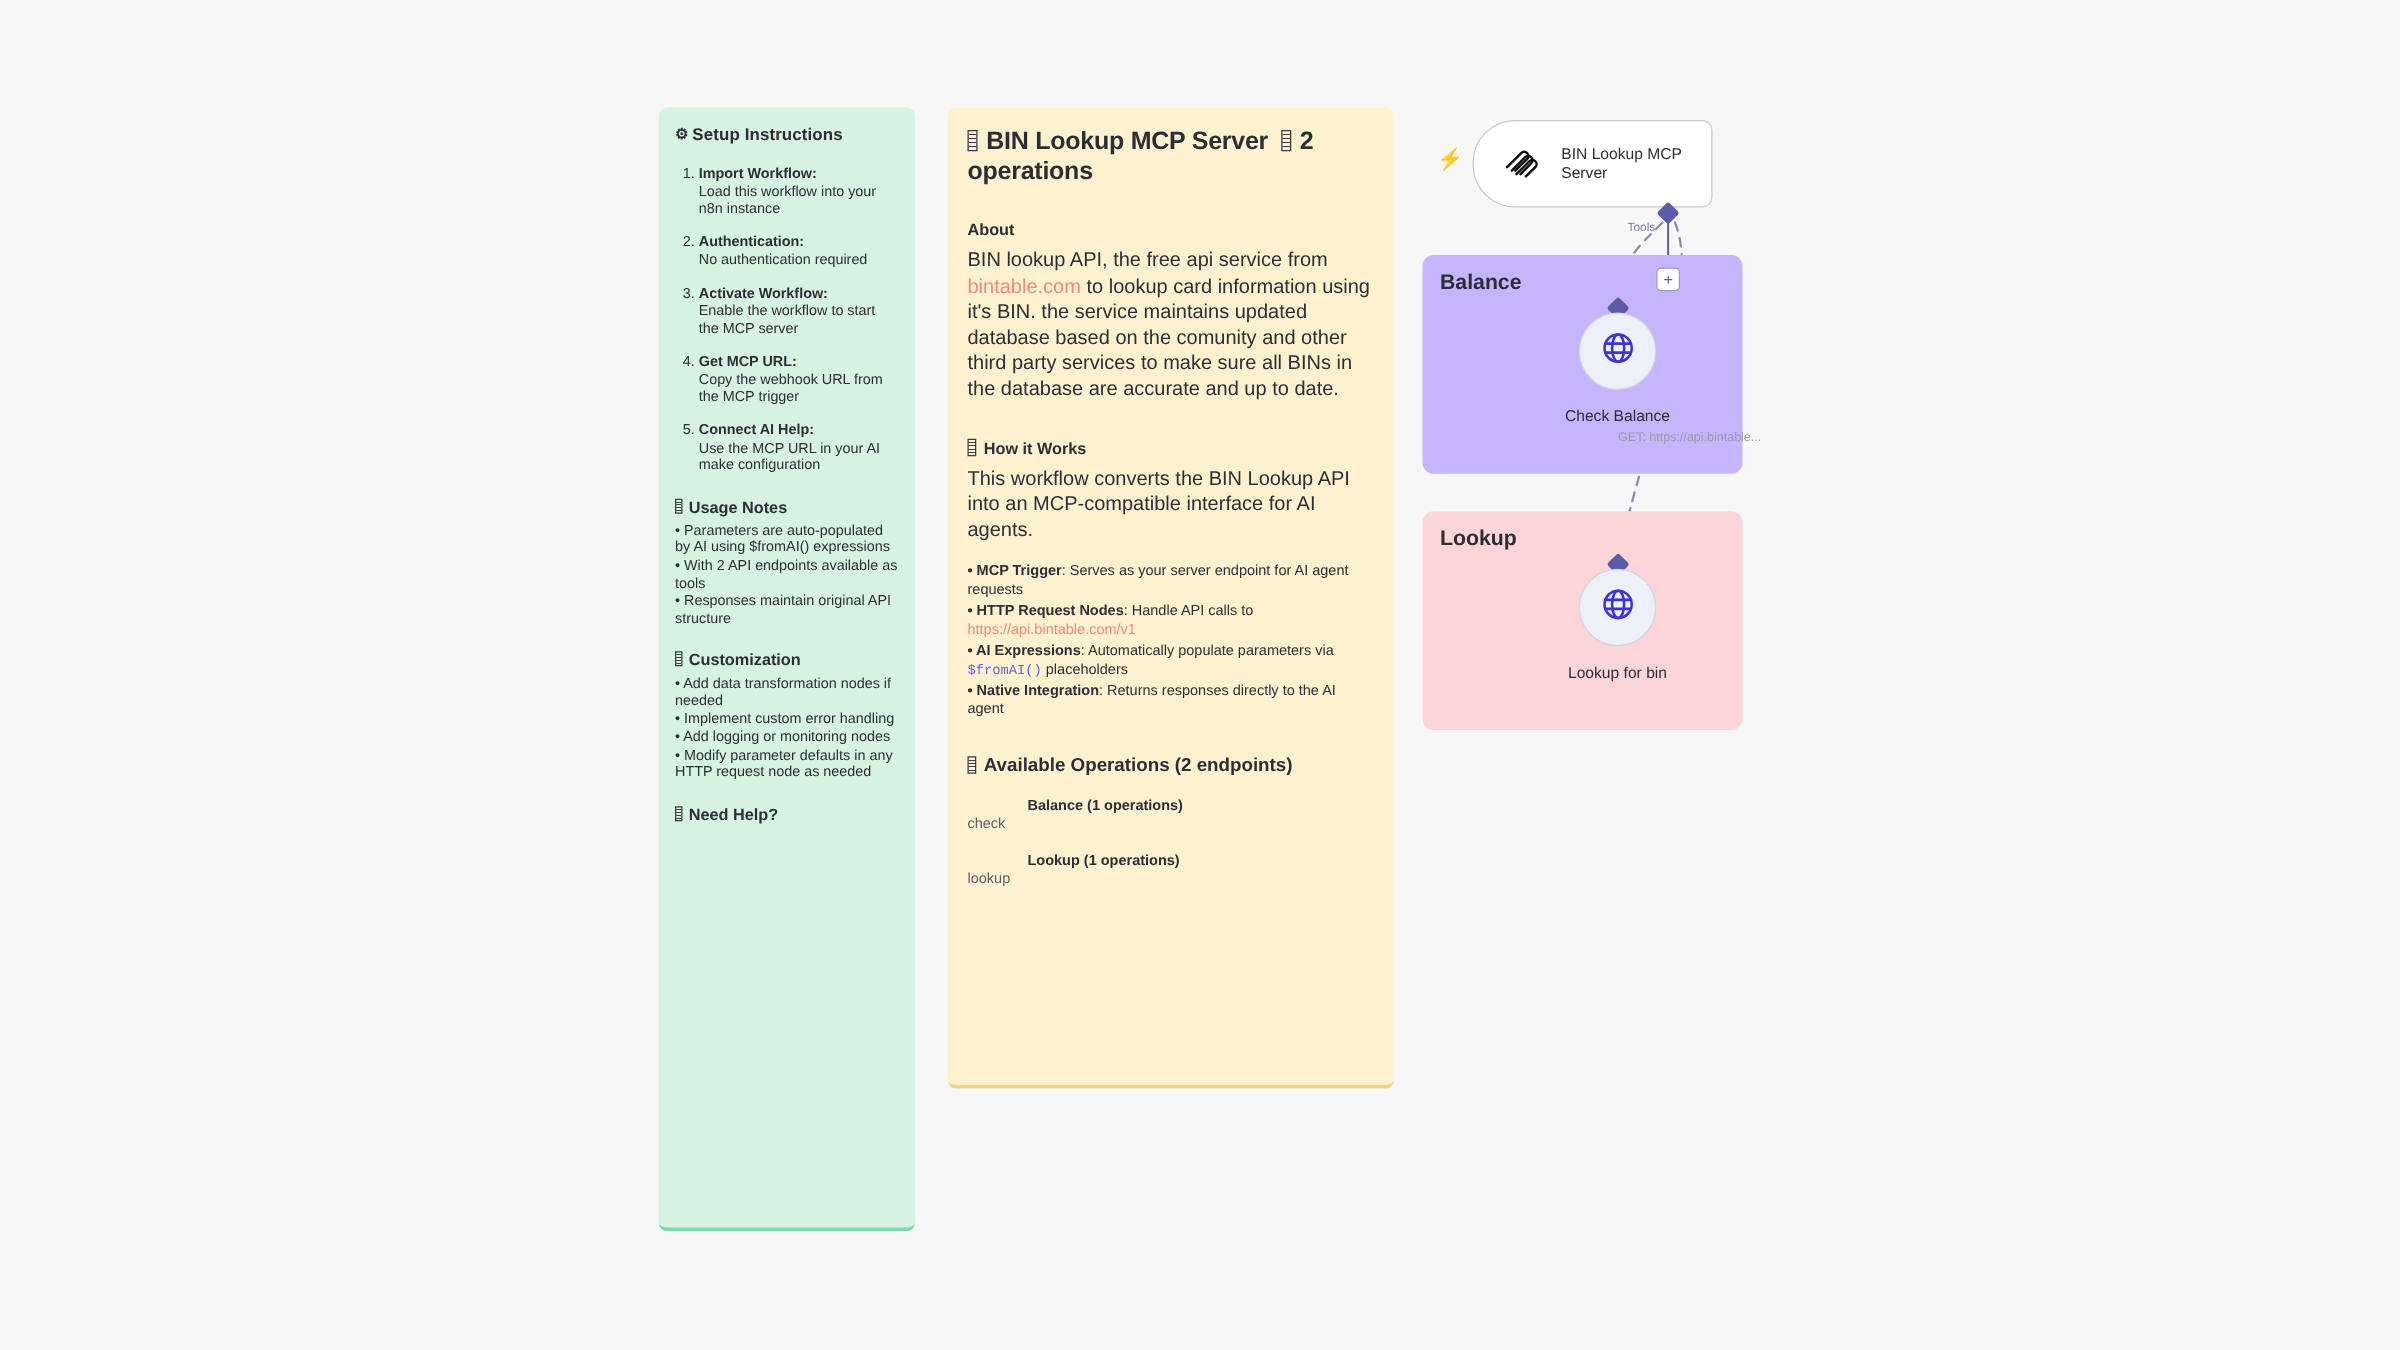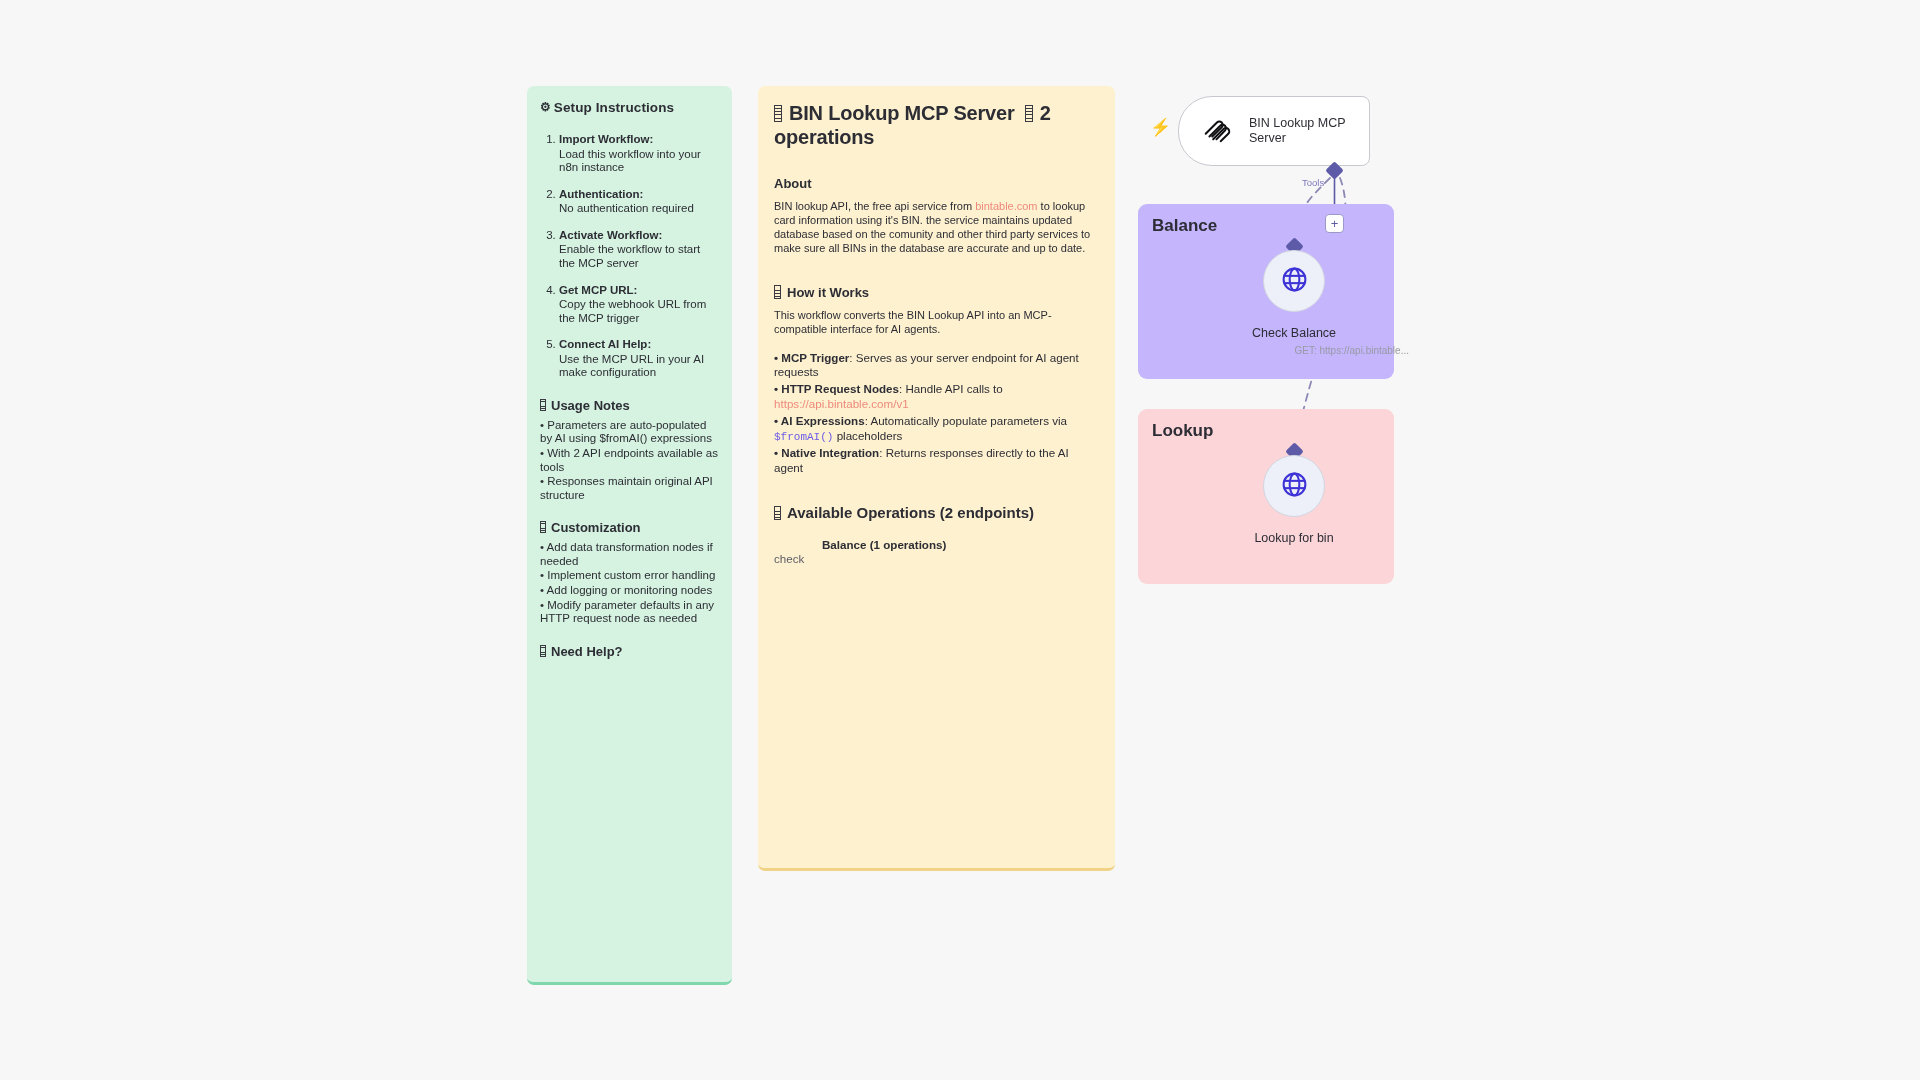--- a/index.html
+++ b/index.html
@@ -120,7 +120,7 @@
   }
   .y-h3 { font-size: 13px; font-weight: 700; margin: 27px 0 8px 0; }
   .y-h2 { font-size: 15px; font-weight: 700; margin: 28px 0 10px 0; }
-  .y-p { font-size: 11px; line-height: 1.28; margin: 0 0 4px 0; }
+  .y-p { font-size: 16px; line-height: 1.28; margin: 0 0 4px 0; }
   .y-list { font-size: 11.6px; line-height: 1.28; margin-top: 15px; }
   .y-list > div { margin-bottom: 2px; }
   .mono { font-family: "Liberation Mono", monospace; color: #6b5ce7; font-size: 11px; }

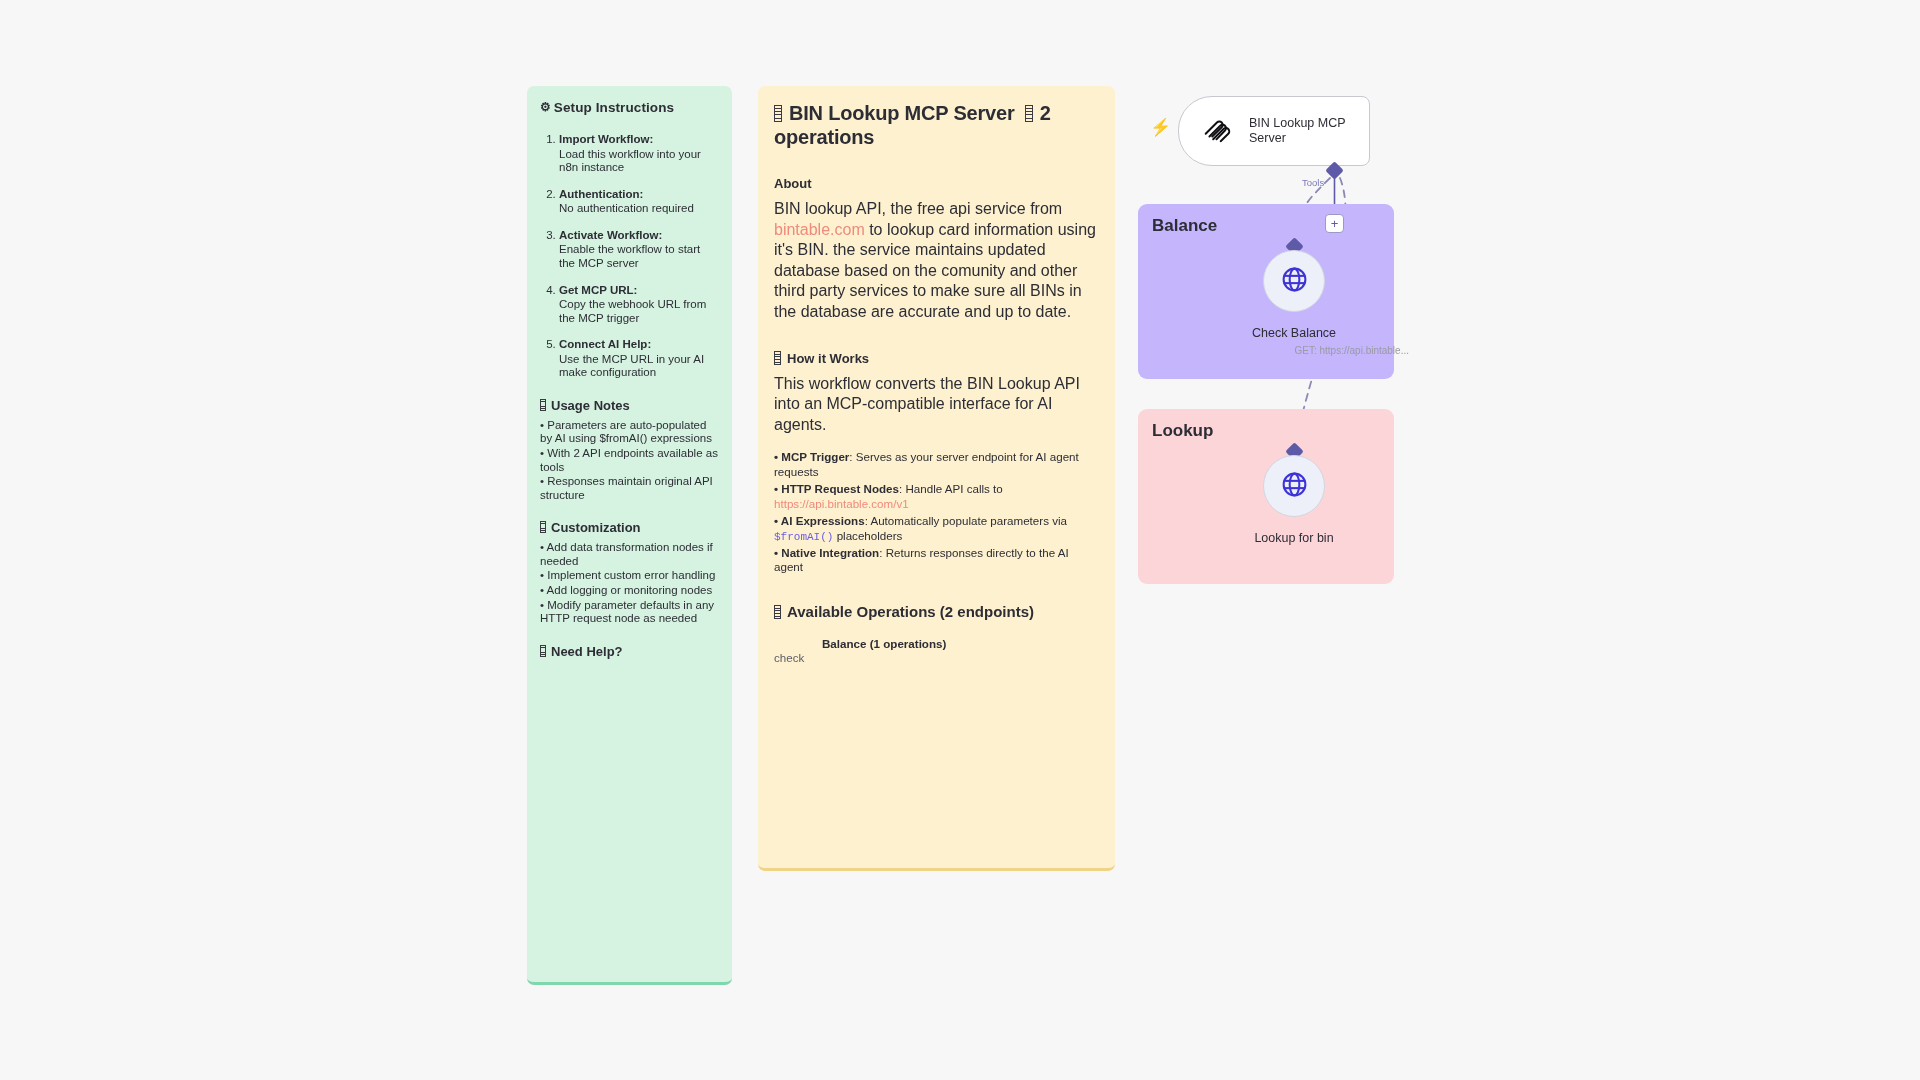--- a/index.html
+++ b/index.html
@@ -281,6 +281,10 @@
       <div class="op-title">Balance (1 operations)</div>
       <div class="op-item">check</div>
     </div>
+    <div class="op-group">
+      <div class="op-title">Lookup (1 operations)</div>
+      <div class="op-item">lookup</div>
+    </div>
   </div>
 
   <svg class="wires">

